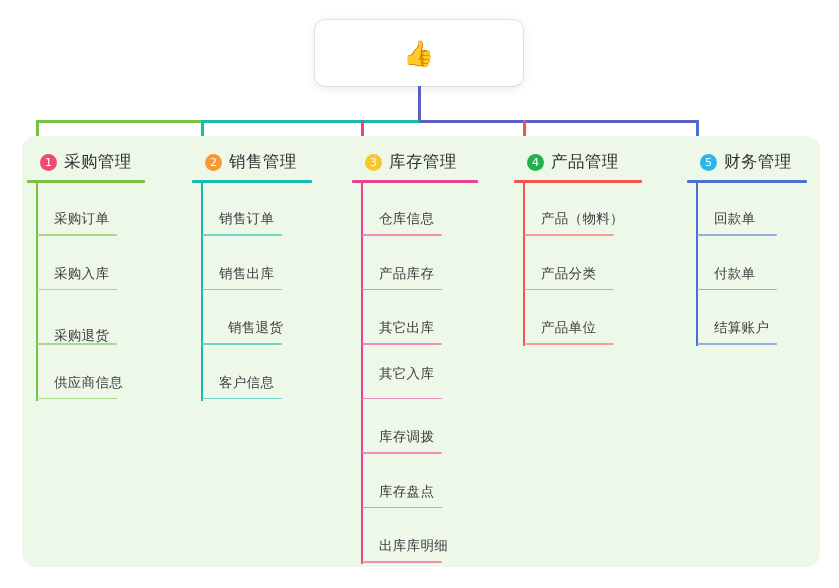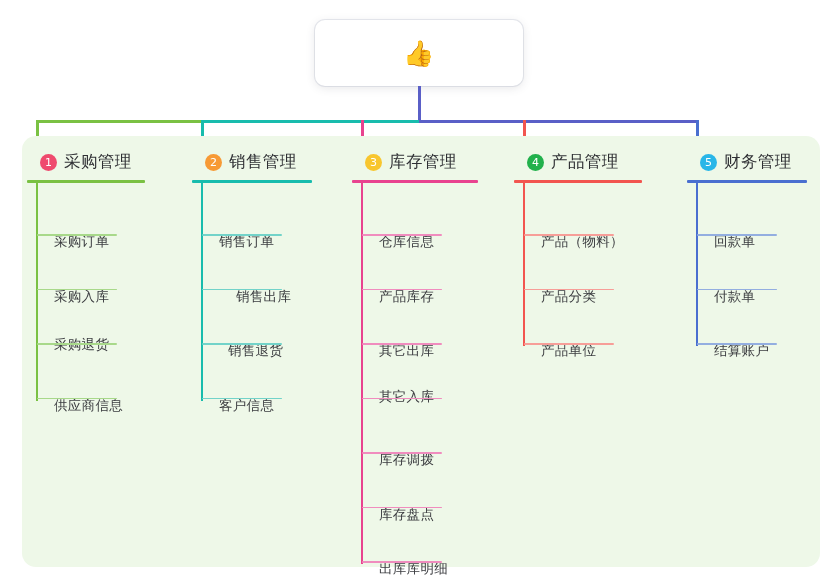--- a/index.html
+++ b/index.html
@@ -46,7 +46,7 @@
   .head-label{font-size:16.5px;color:#2f3034;letter-spacing:.4px;}
   .head-rule{position:absolute;height:3px;border-radius:1px;}
   .spine{position:absolute;width:2px;}
-  .leaf{position:absolute;white-space:nowrap;margin-top:23px;}
+  .leaf{position:absolute;white-space:nowrap;}
   .leaf-label{font-size:13.5px;color:#3a3b3f;letter-spacing:.3px;}
   .leaf-rule{position:absolute;height:1.6px;border-radius:1px;}
 </style>

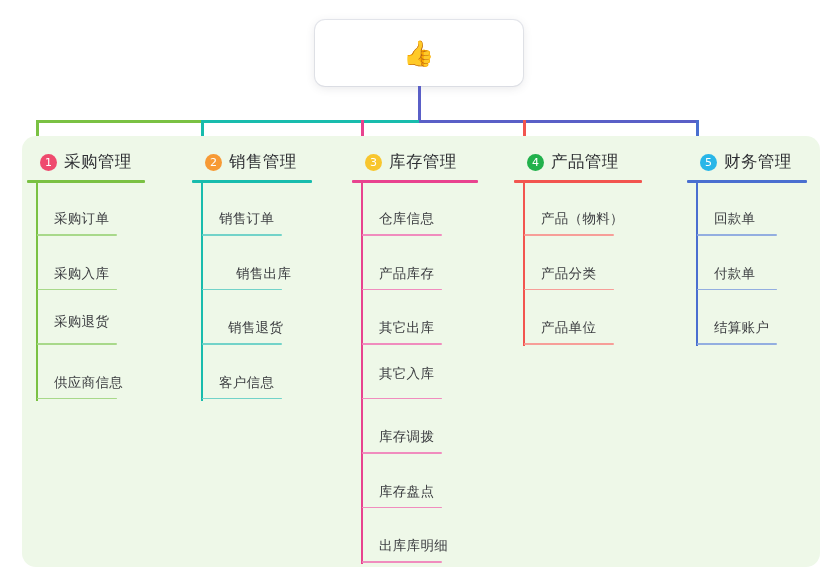--- a/index.html
+++ b/index.html
@@ -101,7 +101,7 @@
         <div class="spine" style="left: 201px; top: 183px; height: 217.5px; background: rgb(24, 188, 173);"></div>
         <div class="leaf" style="left: 219px; top: 209px;"><span class="leaf-label">销售订单</span></div>
         <div class="leaf-rule" style="left: 202px; top: 234px; width: 80px; background: rgb(114, 211, 201);"></div>
-        <div class="leaf" style="left: 236px; top: 263.5px;"><span class="leaf-label">销售出库</span></div>
+        <div class="leaf" style="left: 219px; top: 263.5px;"><span class="leaf-label">销售出库</span></div>
         <div class="leaf-rule" style="left: 202px; top: 288.5px; width: 80px; background: rgb(114, 211, 201);"></div>
         <div class="leaf" style="left: 228px; top: 318px;"><span class="leaf-label">销售退货</span></div>
         <div class="leaf-rule" style="left: 202px; top: 343px; width: 80px; background: rgb(114, 211, 201);"></div>

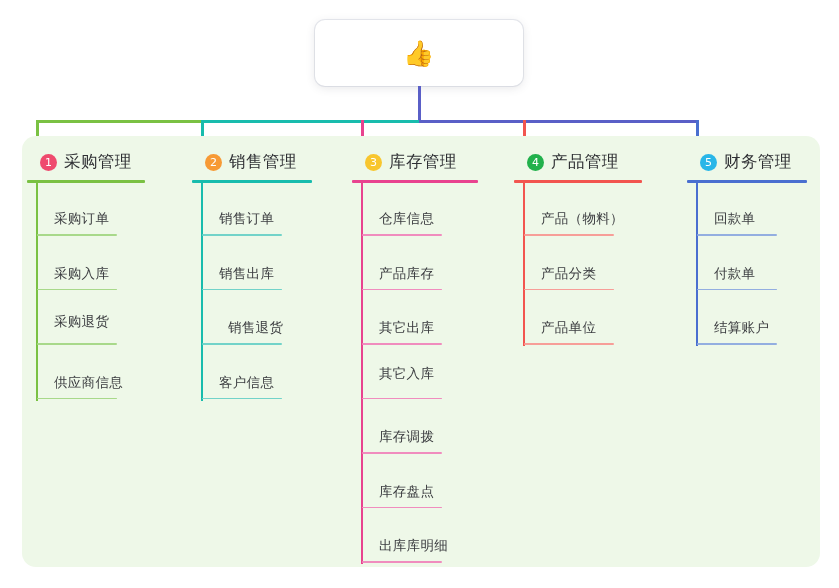--- a/index.html
+++ b/index.html
@@ -87,7 +87,7 @@
         <div class="leaf-rule" style="left: 37px; top: 234px; width: 80px; background: rgb(168, 217, 138);"></div>
         <div class="leaf" style="left: 54px; top: 263.5px;"><span class="leaf-label">采购入库</span></div>
         <div class="leaf-rule" style="left: 37px; top: 288.5px; width: 80px; background: rgb(168, 217, 138);"></div>
-        <div class="leaf" style="left: 54px; top: 312px;"><span class="leaf-label">采购退货</span></div>
+        <div class="leaf" style="left: 54px; top: 326px;"><span class="leaf-label">采购退货</span></div>
         <div class="leaf-rule" style="left: 37px; top: 343px; width: 80px; background: rgb(168, 217, 138);"></div>
         <div class="leaf" style="left: 54px; top: 372.5px;"><span class="leaf-label">供应商信息</span></div>
         <div class="leaf-rule" style="left: 37px; top: 397.5px; width: 80px; background: rgb(168, 217, 138);"></div>

